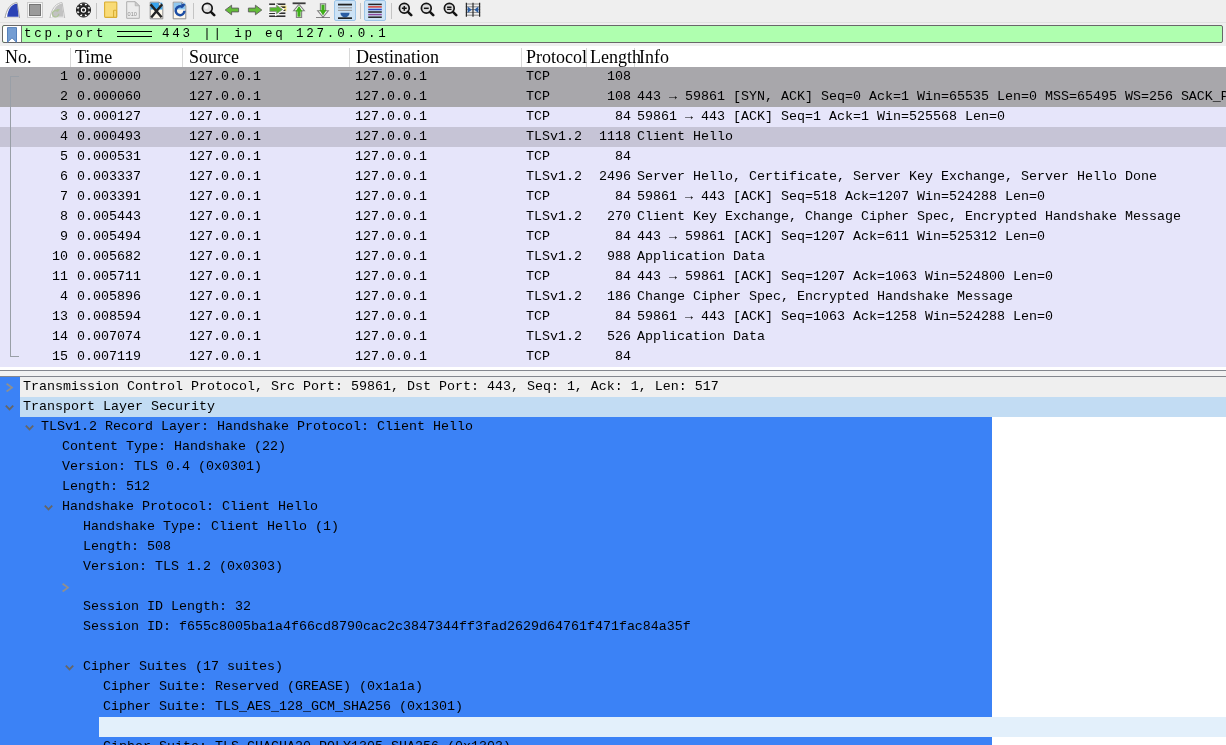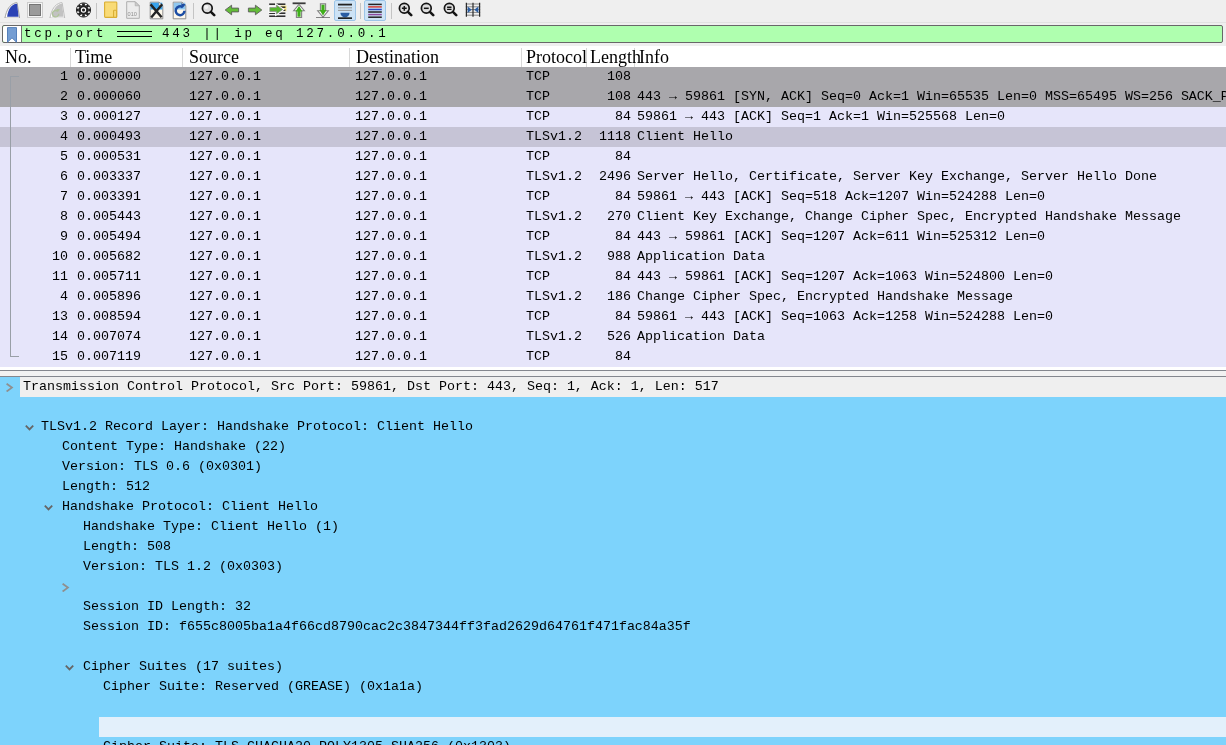--- a/index.html
+++ b/index.html
@@ -33,7 +33,7 @@
 #split .s1{position:absolute;left:0;top:3px;width:1226px;height:1px;background:#84878e;}
 #split .s2{position:absolute;left:0;top:4px;width:1226px;height:5px;background:#f2f2f2;}
 #split .s3{position:absolute;left:0;top:9px;width:1226px;height:1px;background:#84878e;}
-#det{position:absolute;left:0;top:377px;width:1226px;height:368px;background:#7dd3fc;}
+#det{position:absolute;left:0;top:377px;width:992px;height:368px;background:#3b82f6;}
 .dl{position:absolute;left:0;width:1226px;height:20px;line-height:20px;font-size:13.34px;color:#000;white-space:pre;overflow:hidden;}
 .dl span.t{position:absolute;top:0;}
 .bgf{position:absolute;top:0;bottom:0;right:0;}

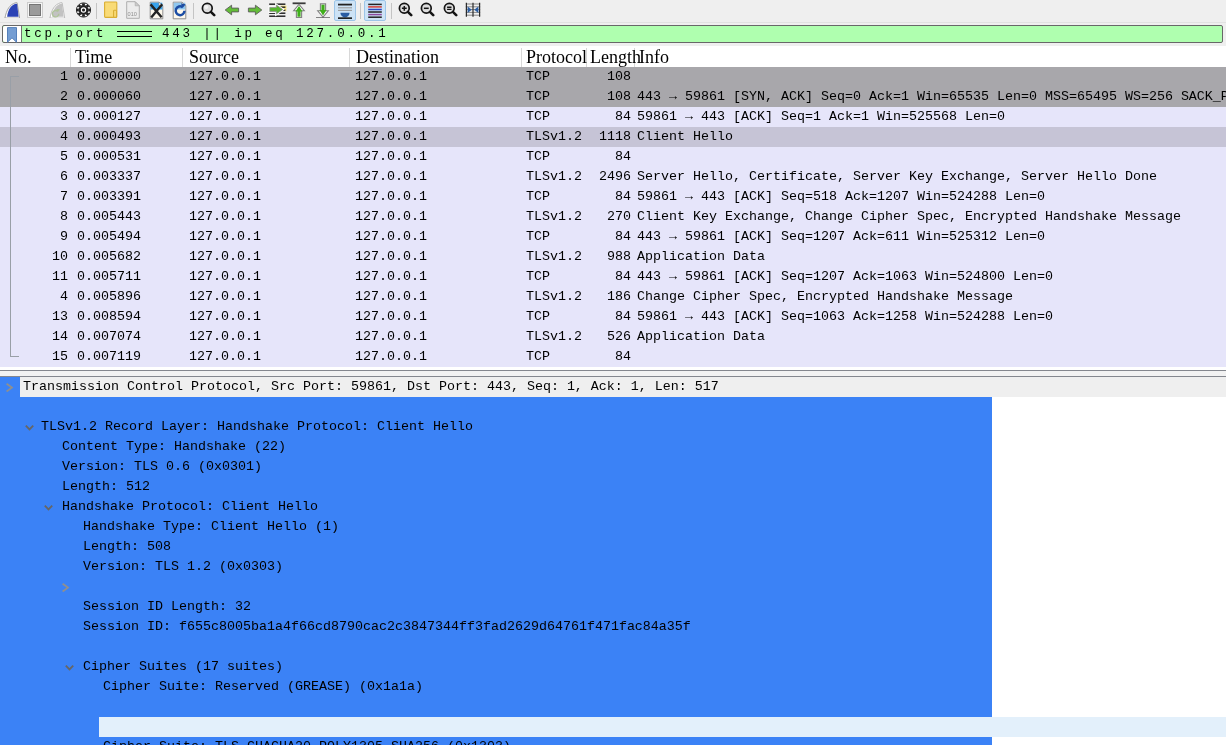--- a/index.html
+++ b/index.html
@@ -217,6 +217,9 @@
 <div class="dl" style="top:0px"><div class="bgf" style="left:20px;background:#efefef"></div><svg class="ar" style="left:5px" viewBox="0 0 9 9" width="9" height="9">
         <path d="M1.6 0.7 L6.9 4.6 L1.6 8.5" fill="none" stroke="#8f8f8f" stroke-width="1.8"></path>
       </svg><span class="t" style="left:23px">Transmission Control Protocol, Src Port: 59861, Dst Port: 443, Seq: 1, Ack: 1, Len: 517</span></div>
+<div class="dl" style="top:20px"><div class="bgf" style="left:20px;background:#c2dcf3"></div><svg class="ar" style="left:5px" viewBox="0 0 9 9" width="9" height="9">
+        <path d="M0.8 2.6 L4.5 6.4 L8.2 2.6" fill="none" stroke="#666666" stroke-width="1.8"></path>
+      </svg><span class="t" style="left:23px">Transport Layer Security</span></div>
 <div class="dl" style="top:40px"><svg class="ar" style="left:25px" viewBox="0 0 9 9" width="9" height="9">
         <path d="M0.8 2.6 L4.5 6.4 L8.2 2.6" fill="none" stroke="#666666" stroke-width="1.8"></path>
       </svg><span class="t" style="left:41px">TLSv1.2 Record Layer: Handshake Protocol: Client Hello</span></div>

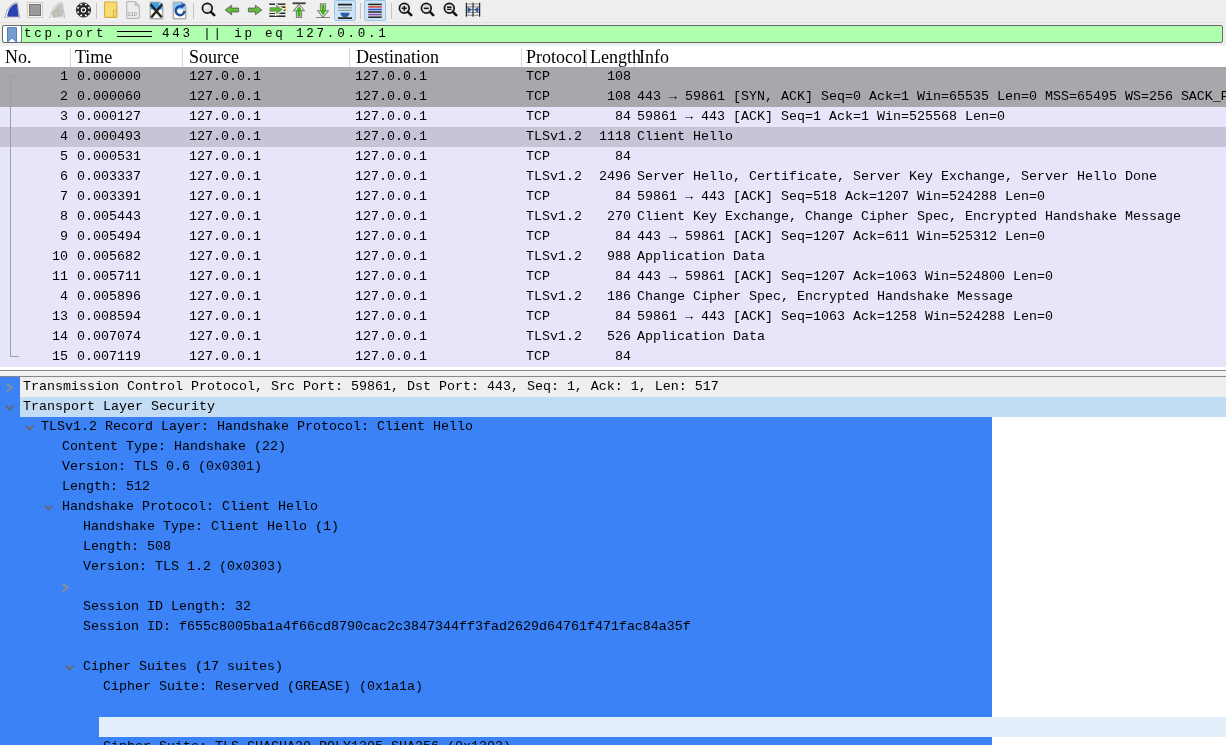--- a/index.html
+++ b/index.html
@@ -224,7 +224,7 @@
         <path d="M0.8 2.6 L4.5 6.4 L8.2 2.6" fill="none" stroke="#666666" stroke-width="1.8"></path>
       </svg><span class="t" style="left:41px">TLSv1.2 Record Layer: Handshake Protocol: Client Hello</span></div>
 <div class="dl" style="top:60px"><span class="t" style="left:62px">Content Type: Handshake (22)</span></div>
-<div class="dl" style="top:80px"><span class="t" style="left:62px">Version: TLS 0.6 (0x0301)</span></div>
+<div class="dl" style="top:80px"><span class="t" style="left:62px">Version: TLS 0.4 (0x0301)</span></div>
 <div class="dl" style="top:100px"><span class="t" style="left:62px">Length: 512</span></div>
 <div class="dl" style="top:120px"><svg class="ar" style="left:44px" viewBox="0 0 9 9" width="9" height="9">
         <path d="M0.8 2.6 L4.5 6.4 L8.2 2.6" fill="none" stroke="#666666" stroke-width="1.8"></path>

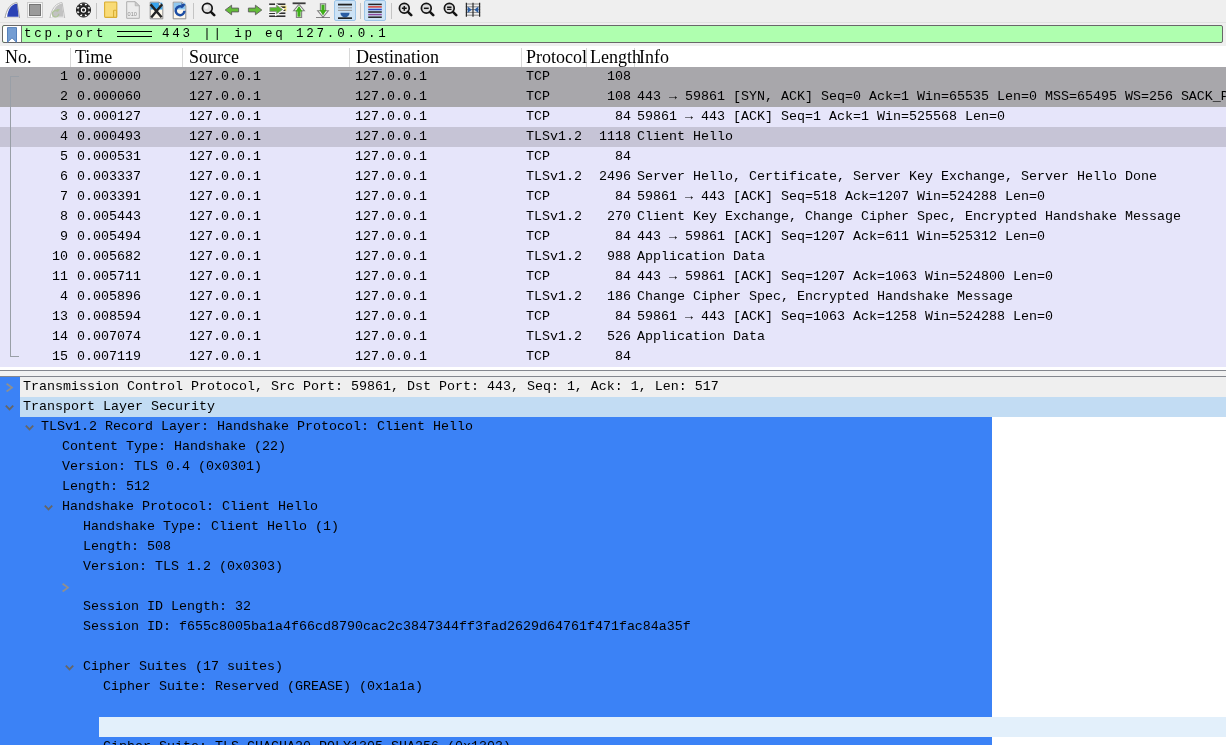--- a/index.html
+++ b/index.html
@@ -241,6 +241,7 @@
         <path d="M0.8 2.6 L4.5 6.4 L8.2 2.6" fill="none" stroke="#666666" stroke-width="1.8"></path>
       </svg><span class="t" style="left:83px">Cipher Suites (17 suites)</span></div>
 <div class="dl" style="top:300px"><span class="t" style="left:103px">Cipher Suite: Reserved (GREASE) (0x1a1a)</span></div>
+<div class="dl" style="top:320px"><span class="t" style="left:103px">Cipher Suite: TLS_AES_128_GCM_SHA256 (0x1301)</span></div>
 <div class="dl" style="top:340px"><div class="bgf" style="left:99px;background:#e3f0fb"></div></div>
 <div class="dl" style="top:360px"><span class="t" style="left:103px">Cipher Suite: TLS_CHACHA20_POLY1305_SHA256 (0x1303)</span></div>
 </div>

